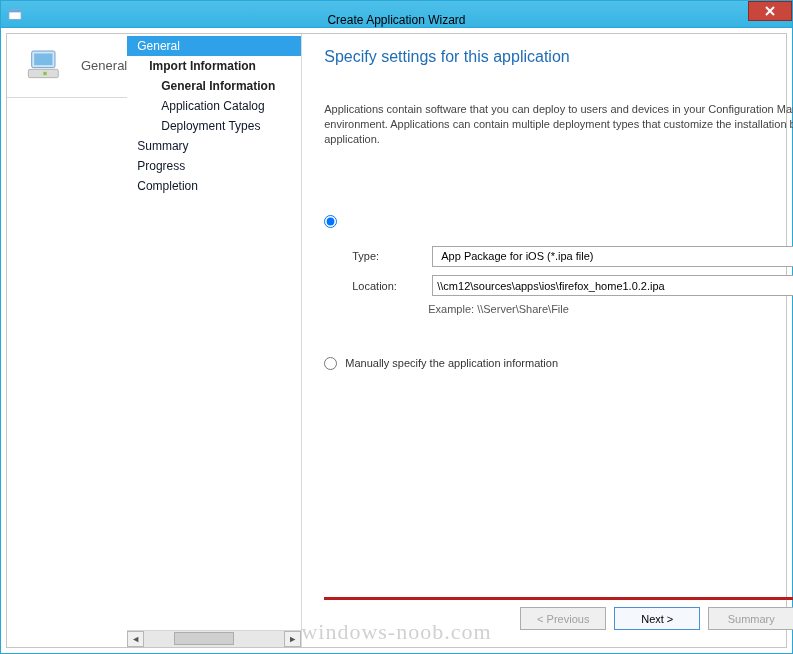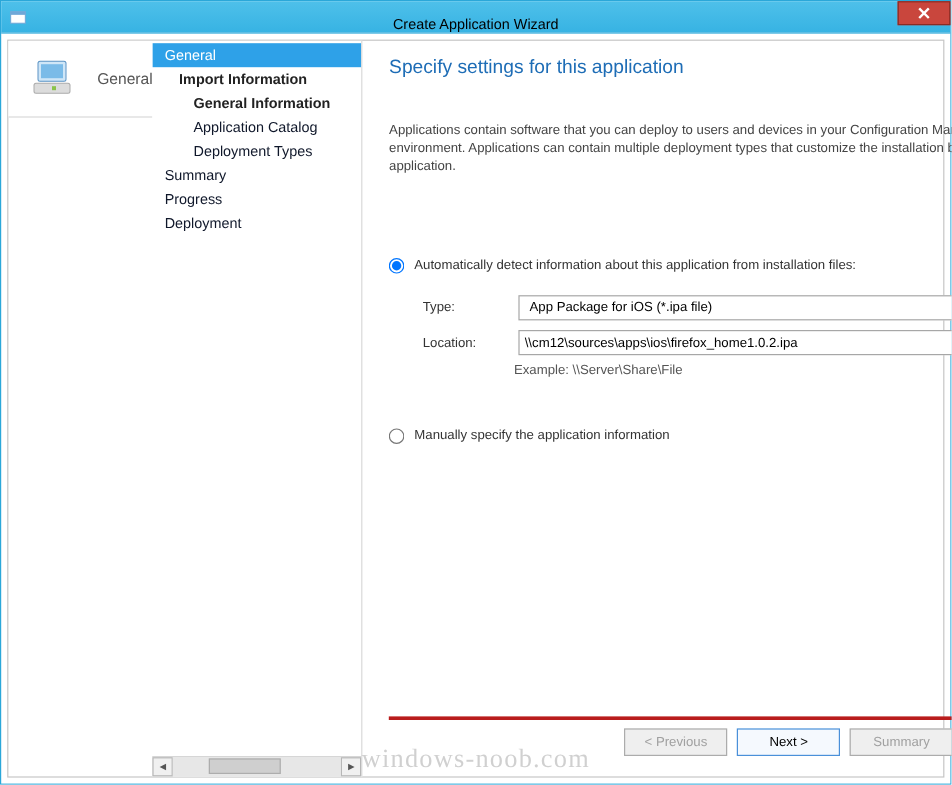--- a/index.html
+++ b/index.html
@@ -293,7 +293,7 @@
             <div class="nav-item indent2 muted">Deployment Types</div>
             <div class="nav-item muted">Summary</div>
             <div class="nav-item muted">Progress</div>
-            <div class="nav-item muted">Deployment</div>
+            <div class="nav-item muted">Completion</div>
           </div>
         <div class="hscroll">
           <div class="arrow">◄</div>

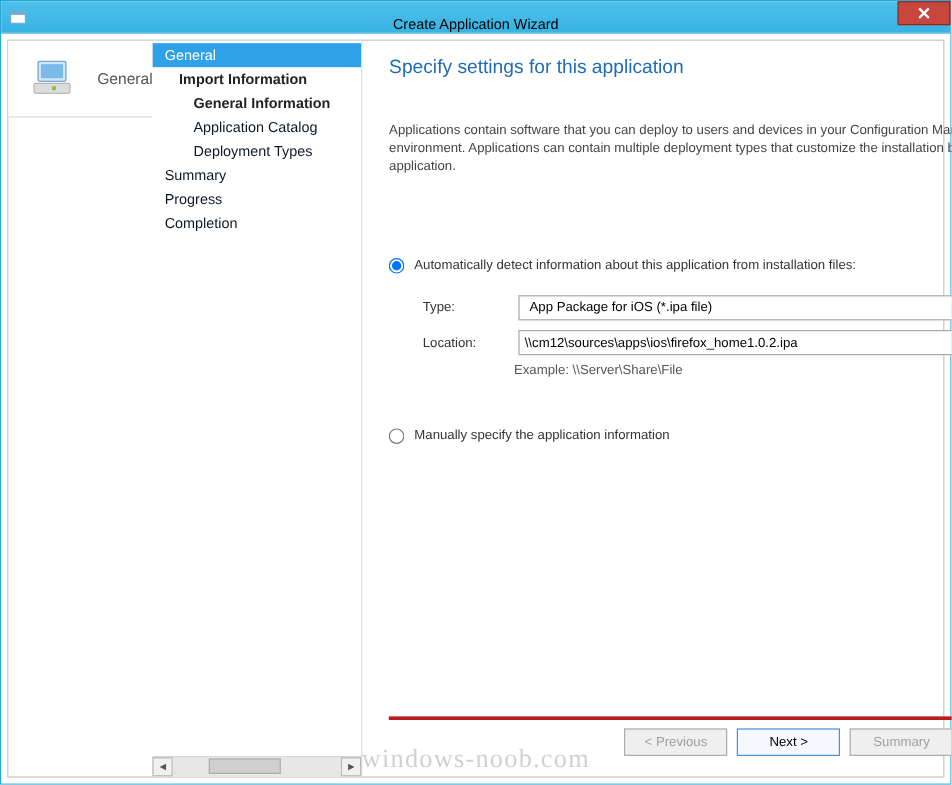--- a/index.html
+++ b/index.html
@@ -310,7 +310,6 @@
 
         <label class="radio-row">
           <input type="radio" name="mode" checked="" style="">
-          <span>Automatically detect information about this application from installation files:</span>
         </label>
 
         <div class="form-grid">

